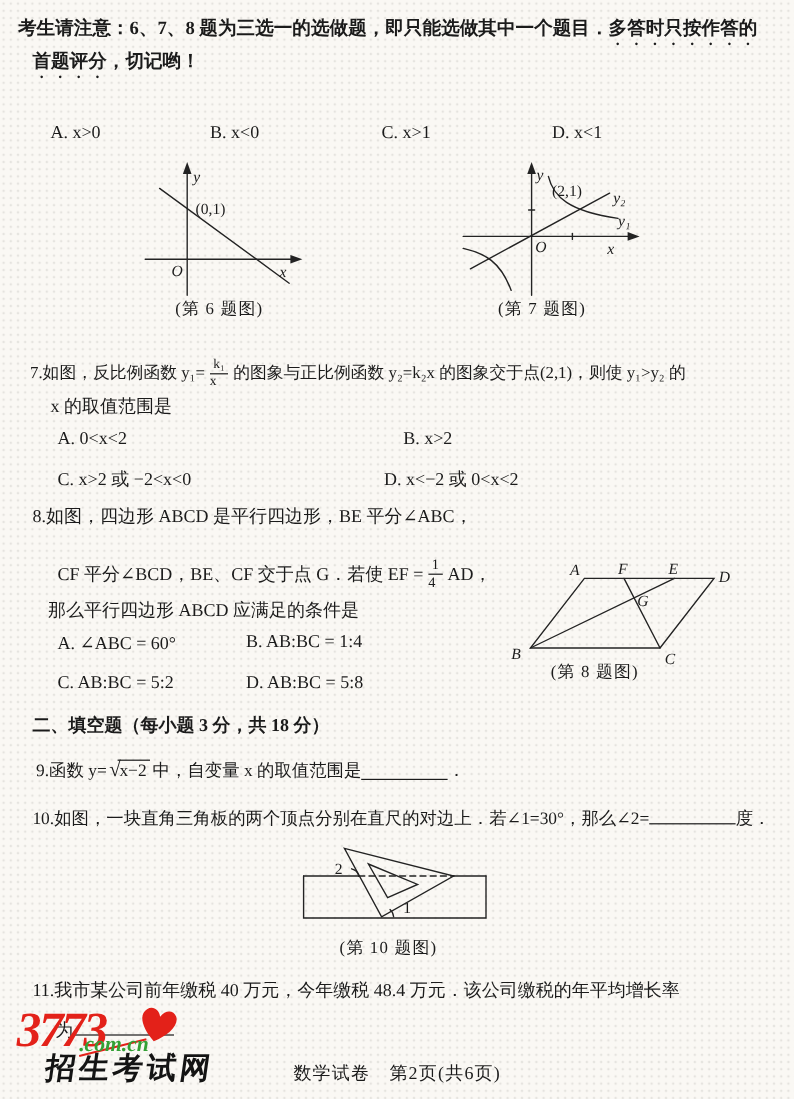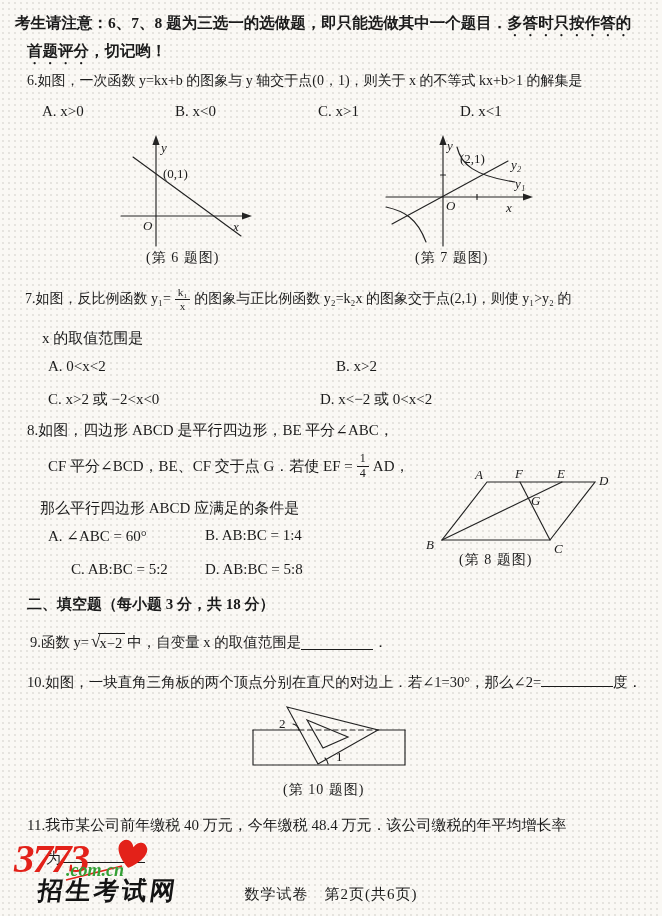--- a/index.html
+++ b/index.html
@@ -55,7 +55,6 @@
     <span class="em">首题评分</span><span>，切记哟！</span>
   </div>
 
-  <div class="abs t14" style="left:27px; top:72px;">6.如图，一次函数 y=kx+b 的图象与 y 轴交于点(0，1)，则关于 x 的不等式 kx+b&gt;1 的解集是</div>
   <div class="abs t15" style="left:42px; top:103px;">A. x&gt;0</div>
   <div class="abs t15" style="left:175px; top:103px;">B. x&lt;0</div>
   <div class="abs t15" style="left:318px; top:103px;">C. x&gt;1</div>

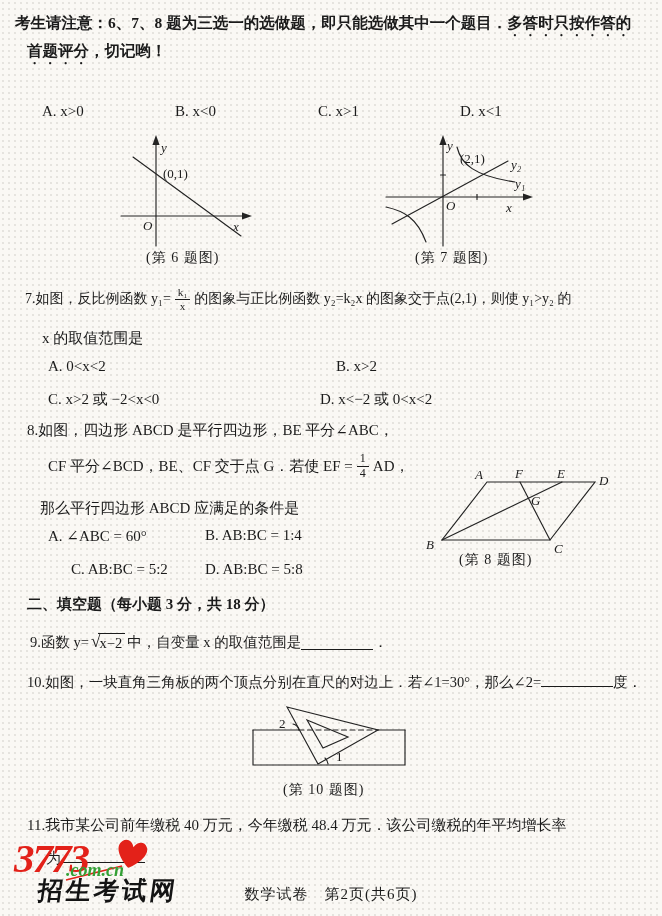--- a/index.html
+++ b/index.html
@@ -26,7 +26,7 @@
   }
   .blank{display:inline-block; border-bottom:1.3px solid #1b1b1b; height:1em; vertical-align:baseline;}
   .row{display:flex; align-items:center;}
-  .frac{display:inline-block; text-align:center; line-height:1.15; font-size:0.8em; margin:0 4px; vertical-align:middle;}
+  .frac{display:inline-block; text-align:left; line-height:1.15; font-size:0.8em; margin:12px 4px; vertical-align:middle;}
   .frac .num{display:block; border-bottom:1px solid #1b1b1b; padding:0 3px;}
   .frac .den{display:block;}
   .sqrt{display:inline-flex; align-items:flex-start; margin:0 2px;}

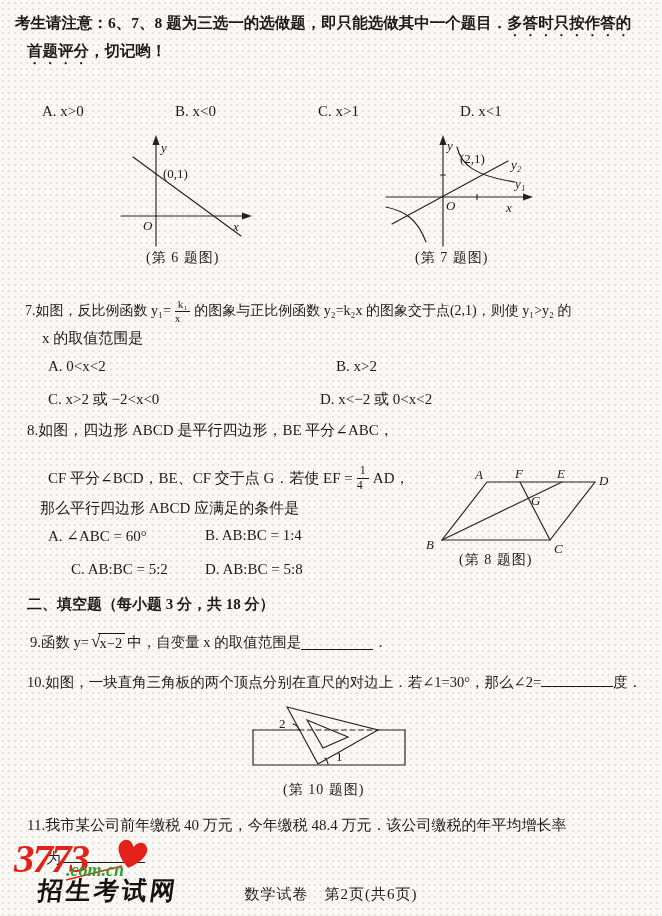--- a/index.html
+++ b/index.html
@@ -122,7 +122,7 @@
   <div class="abs t15" style="left:40px; top:499px;text-align:right;">那么平行四边形 ABCD 应满足的条件是</div>
   <div class="abs t15" style="left:48px; top:527px;">A. ∠ABC = 60°</div>
   <div class="abs t15" style="left:205px; top:527px;">B. AB:BC = 1:4</div>
-  <div class="abs t15" style="left:48px; top:561px;margin-left:23px;">C. AB:BC = 5:2</div>
+  <div class="abs t15" style="left:48px; top:561px;">C. AB:BC = 5:2</div>
   <div class="abs t15" style="left:205px; top:561px;">D. AB:BC = 5:8</div>
 
   <svg class="abs" style="left:425px; top:448px;" width="235" height="110" viewBox="0 0 235 110">

